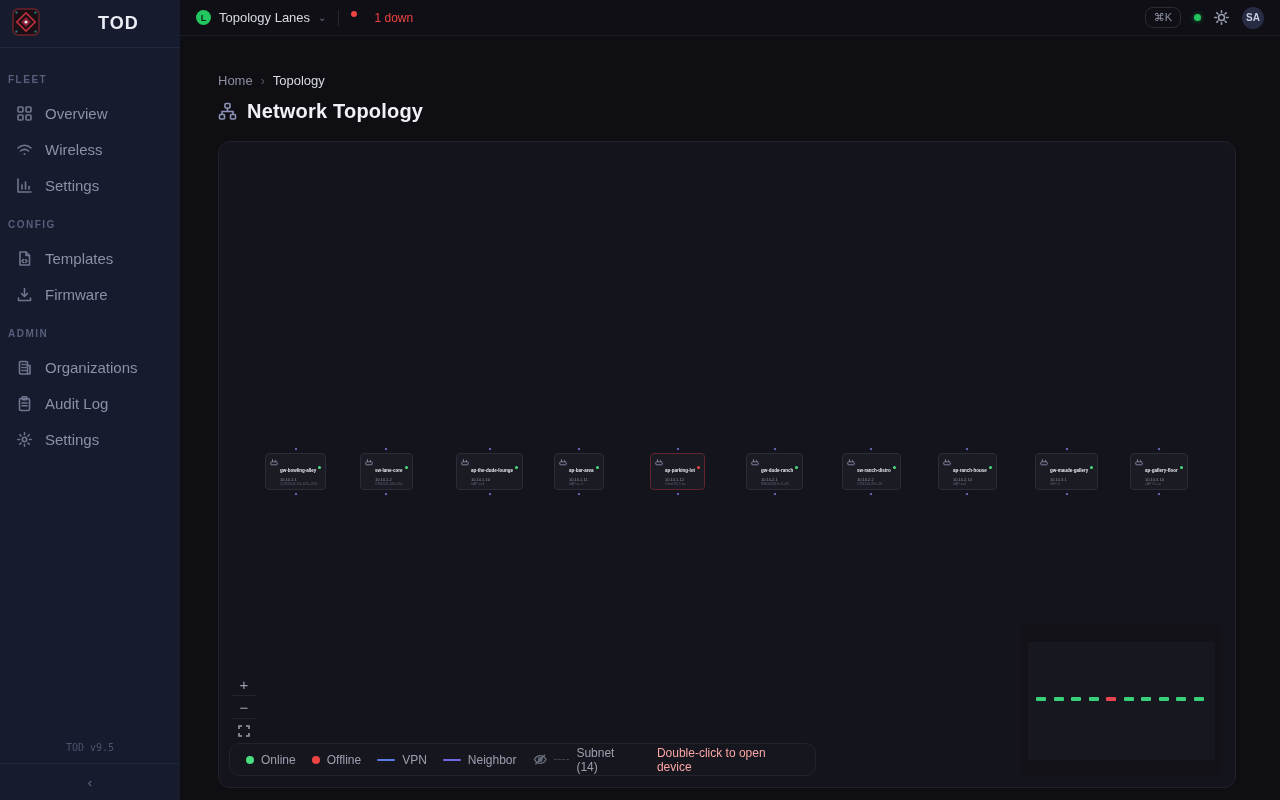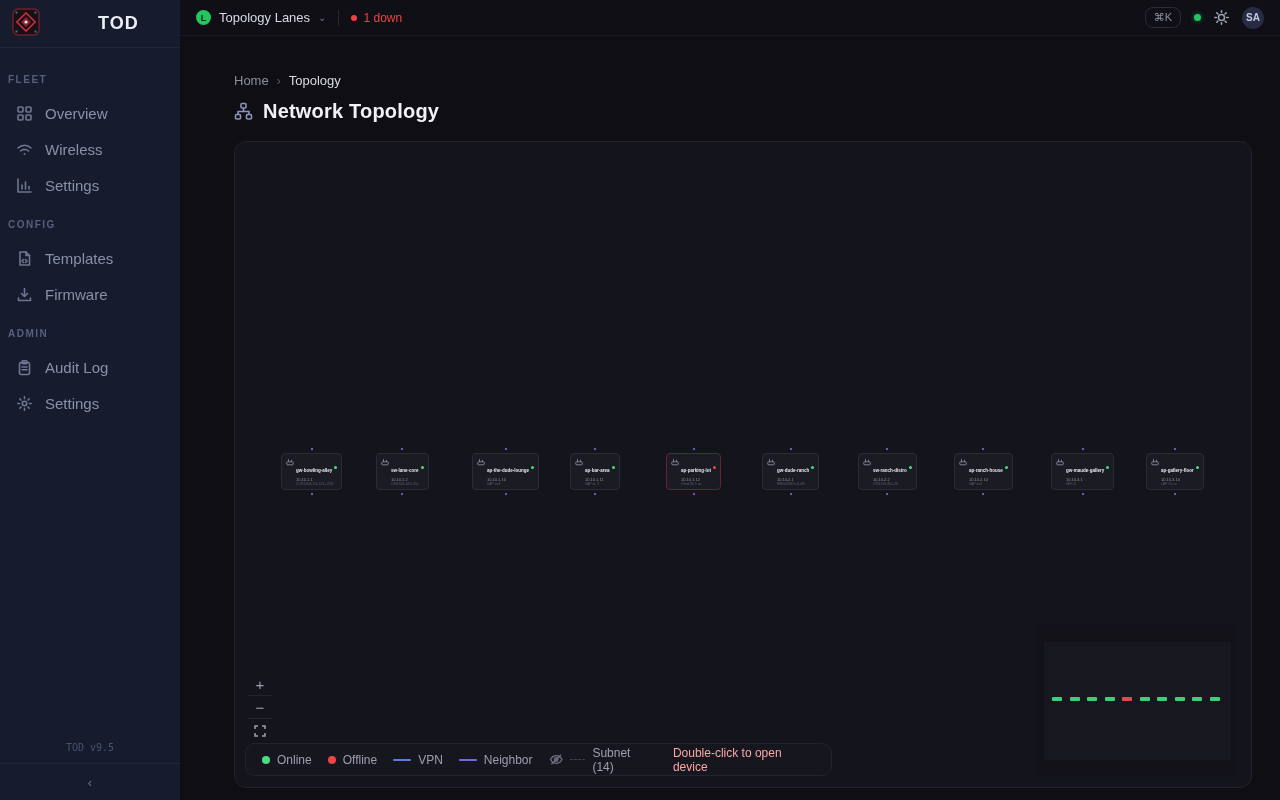--- a/index.html
+++ b/index.html
@@ -35,7 +35,7 @@
   .org-name { font-size:13px; color:#d8dae2; }
   .chev { color:#6b7084; font-size:10px; }
   .tb-divider { width:1px; height:16px; background:#26262f; }
-  .down-badge { display:flex; align-items:center; gap:6px; font-size:12px; color:#ef4444; cursor:pointer; }
+  .down-badge { display:flex; gap:17px; font-size:12px; color:#ef4444; cursor:pointer; }
   .dot { border-radius:50%; display:inline-block; }
   .dot-red { width:6px; height:6px; background:#ef4444; }
   .tb-right { margin-left:auto; display:flex; align-items:center; gap:13px; }

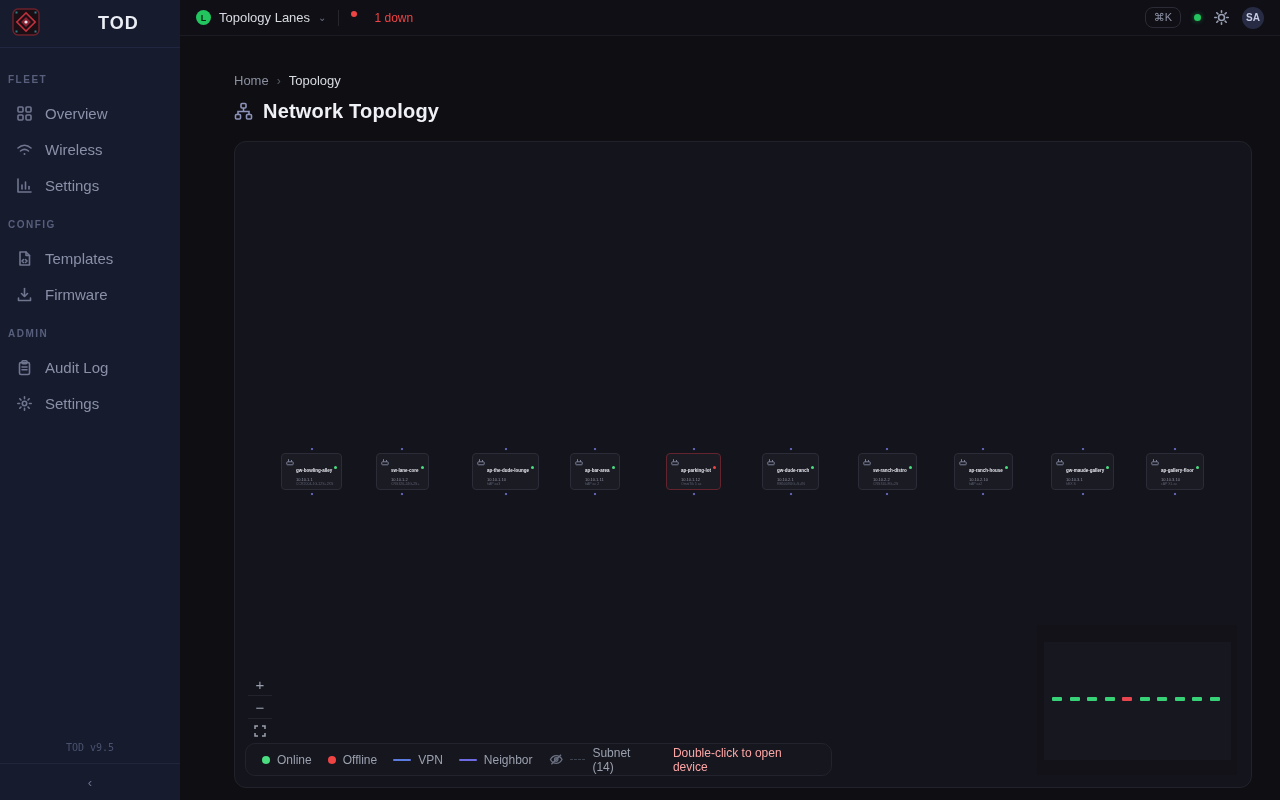--- a/index.html
+++ b/index.html
@@ -50,7 +50,7 @@
     justify-content:center; cursor:pointer; }
 
   
-  .main { position:absolute; left:196px; top:36px; width:921px; height:764px; }
+  .main { position:absolute; left:180px; top:36px; width:921px; height:764px; }
   .breadcrumb { position:absolute; left:38px; top:37px; display:flex; gap:8px;
     align-items:center; font-size:13px; }
   .crumb-link { color:#8b90a0; cursor:pointer; }

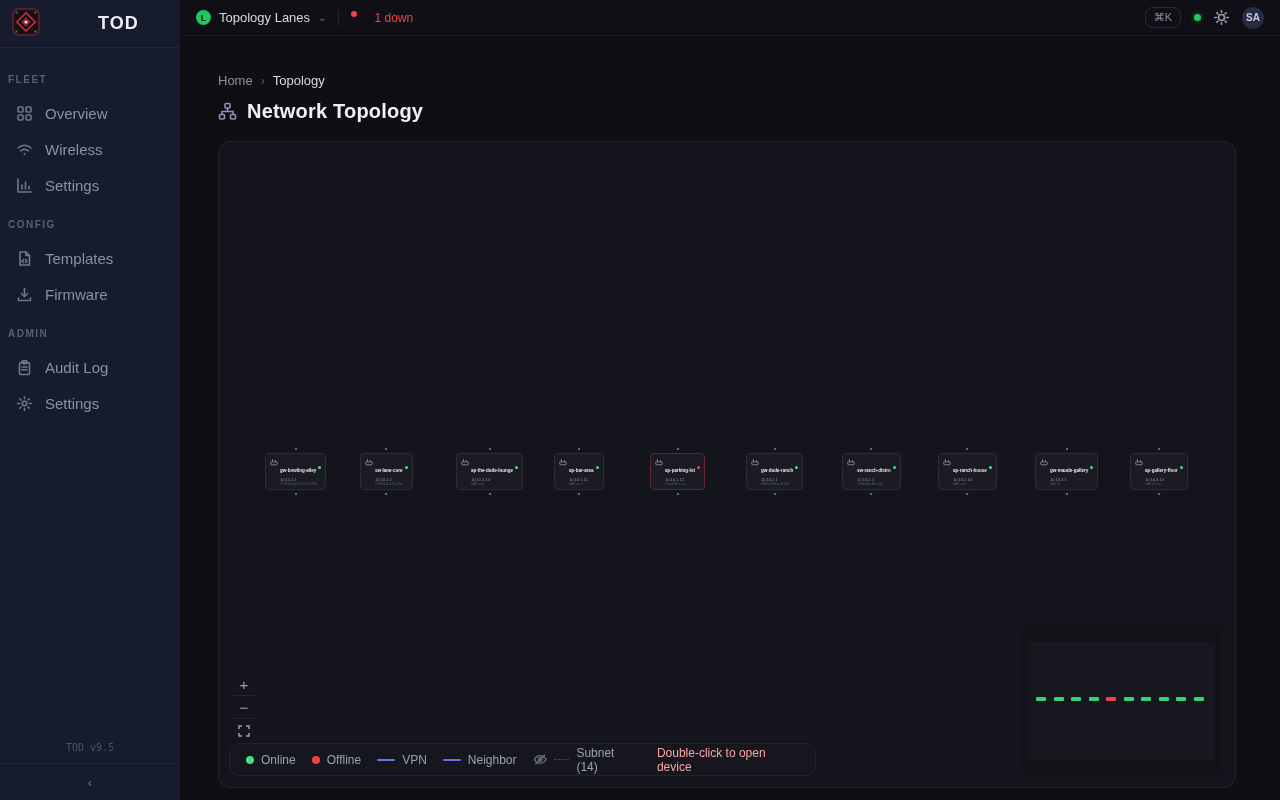--- a/index.html
+++ b/index.html
@@ -176,6 +176,14 @@
     </div>
 
     <div class="nav-section-title">ADMIN</div>
+    <div class="nav-item">
+      <svg viewBox="0 0 17 17">
+          <rect x="3.5" y="2.5" width="8" height="12.5" rx="1"></rect>
+          <path d="M11.5 6.5 H14 V15 H11.5"></path>
+          <path d="M6 5.5 H7.2 M8.8 5.5 H10 M6 8.5 H7.2 M8.8 8.5 H10 M6 11.5 H7.2 M8.8 11.5 H10"></path>
+        </svg>
+      <span>Organizations</span>
+    </div>
     <div class="nav-item">
       <svg viewBox="0 0 17 17">
           <rect x="3.5" y="3.5" width="10" height="12" rx="1.5"></rect>

